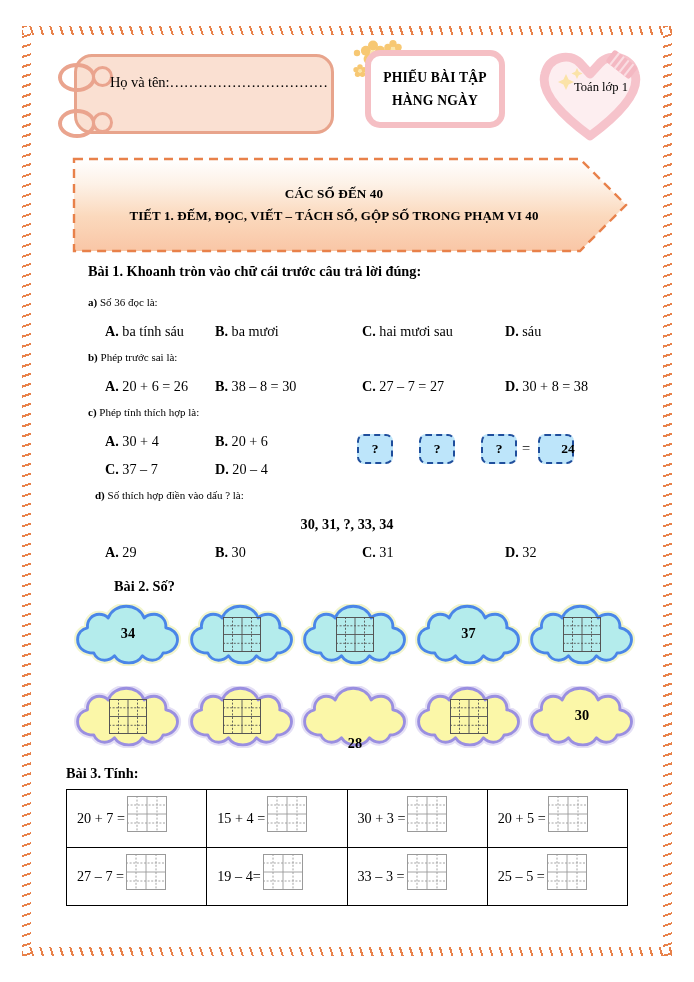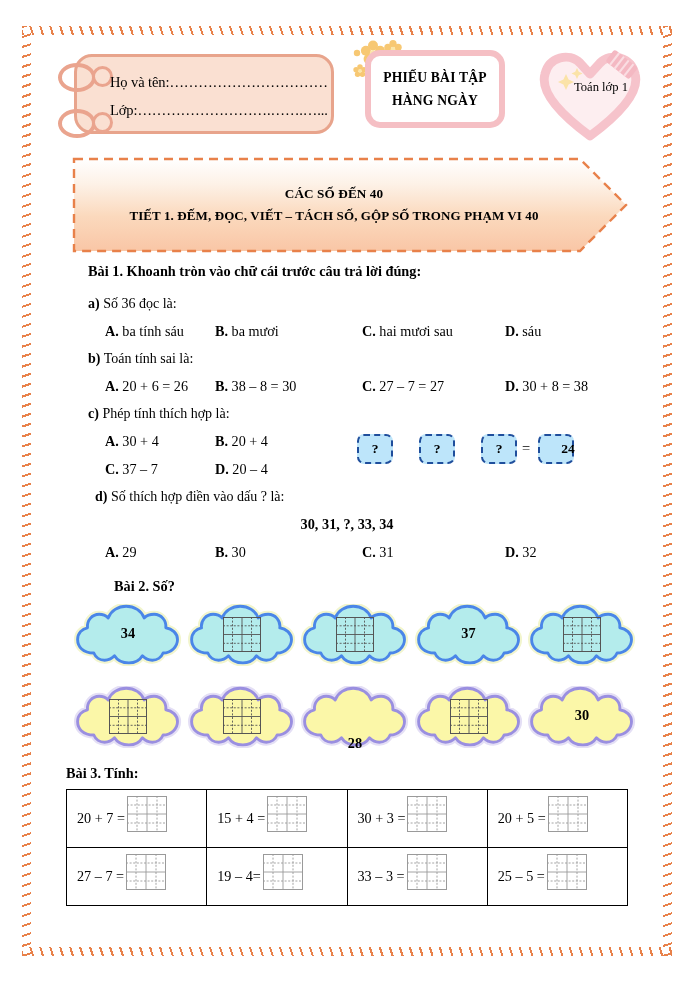--- a/index.html
+++ b/index.html
@@ -197,7 +197,6 @@
     <div class="ring-inner i1"></div>
     <div class="ring-inner i2"></div>
     <div class="line l1">Họ và tên:……………………………</div>
-    <div class="line l2">Lớp:……………………….…….…...</div>
   </div>
 
   <svg class="flowers" width="56" height="46">

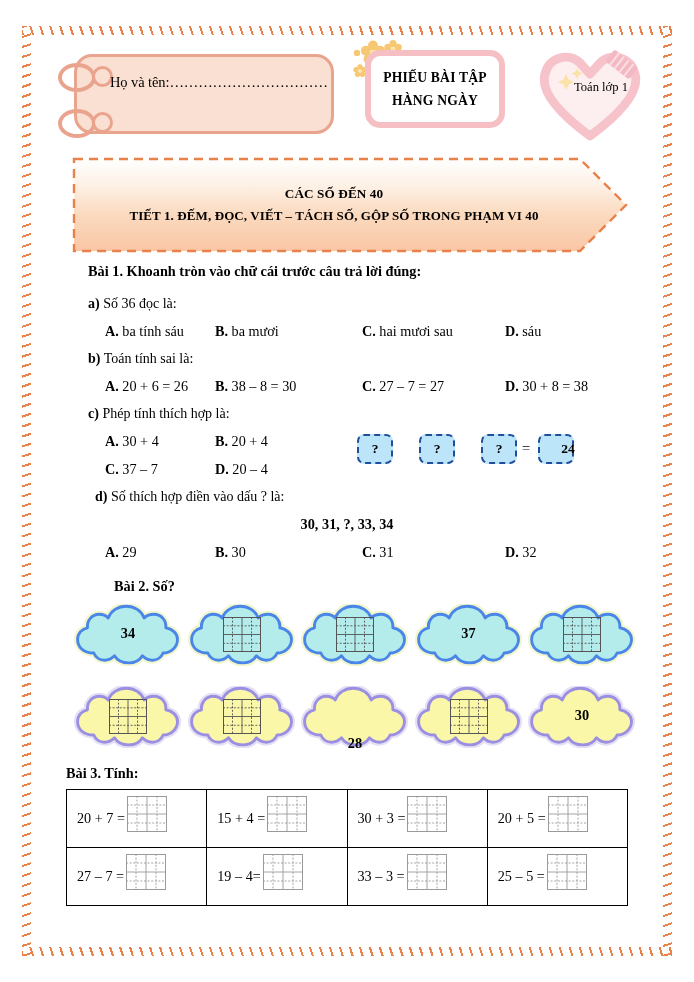--- a/index.html
+++ b/index.html
@@ -131,7 +131,7 @@
     position: absolute; font-weight: bold; font-size: 14.3px;
     white-space: nowrap;
   }
-  .q-prompt { position: absolute; font-size: 14px; white-space: nowrap; }
+  .q-prompt { position: absolute; font-size: 11px; white-space: nowrap; }
   .q-prompt b { font-weight: bold; }
   .opt { position: absolute; font-size: 14.2px; white-space: nowrap; }
   .opt b { font-weight: bold; }

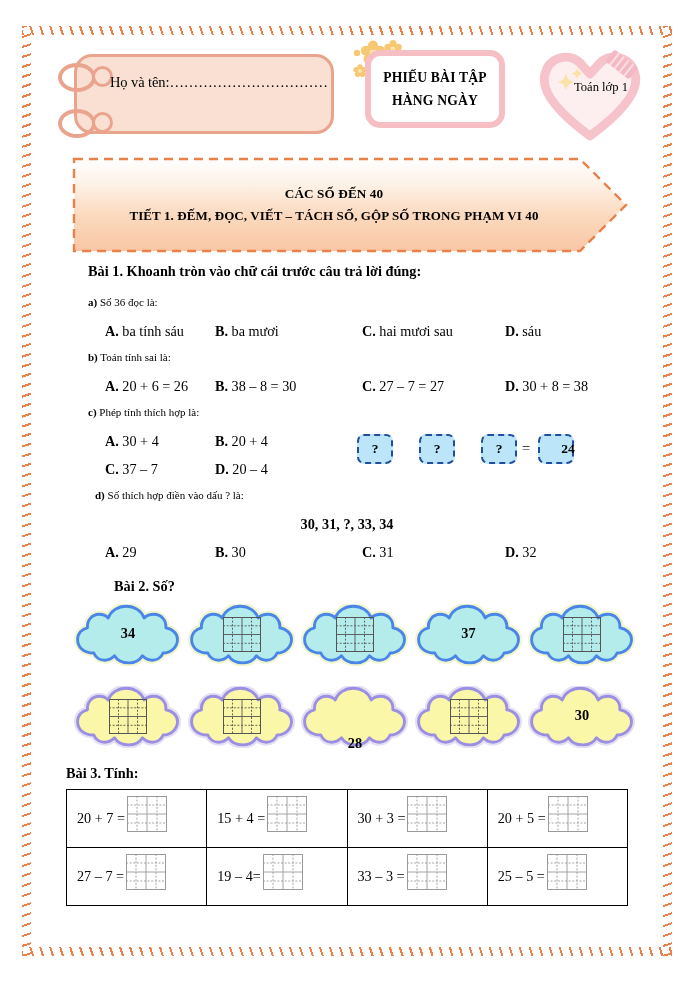--- a/index.html
+++ b/index.html
@@ -300,7 +300,7 @@
 
   <div class="q-prompt" style="left:88px; top:351px;">
     <b>b)</b>
-    <span>Toán tính sai là:</span>
+    <span>Phép trước sai là:</span>
   </div>
   <div class="opt" style="left:105px; top:378px;">
     <b>A.</b>

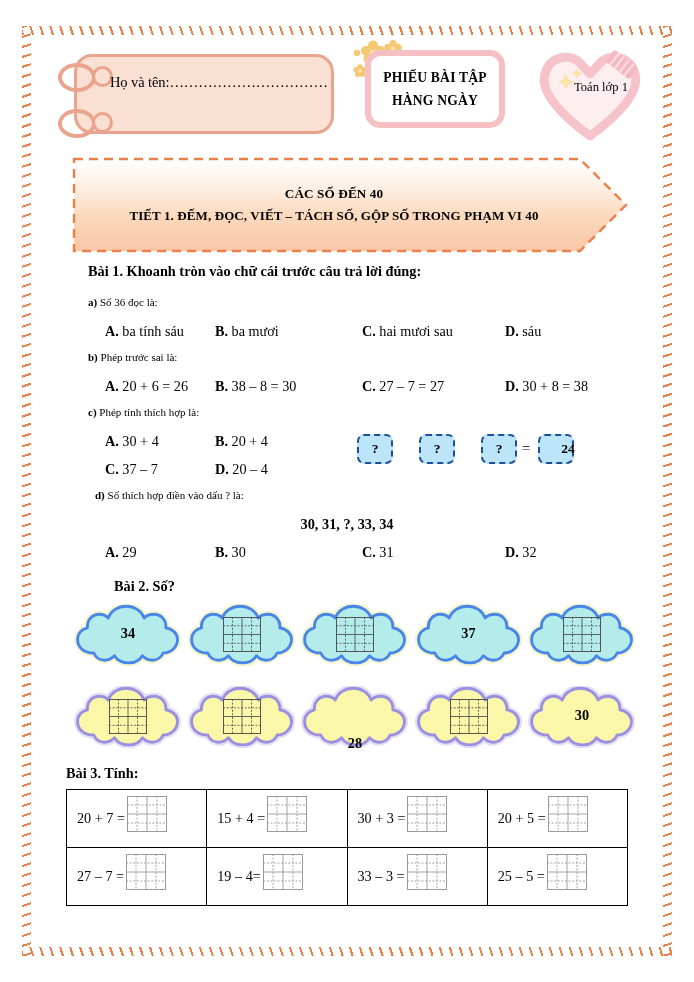--- a/index.html
+++ b/index.html
@@ -329,7 +329,7 @@
   </div>
   <div class="opt" style="left:215px; top:433px;">
     <b>B.</b>
-    <span>20 + 4</span>
+    <span>20 + 6</span>
   </div>
   <div class="opt" style="left:105px; top:461px;">
     <b>C.</b>

